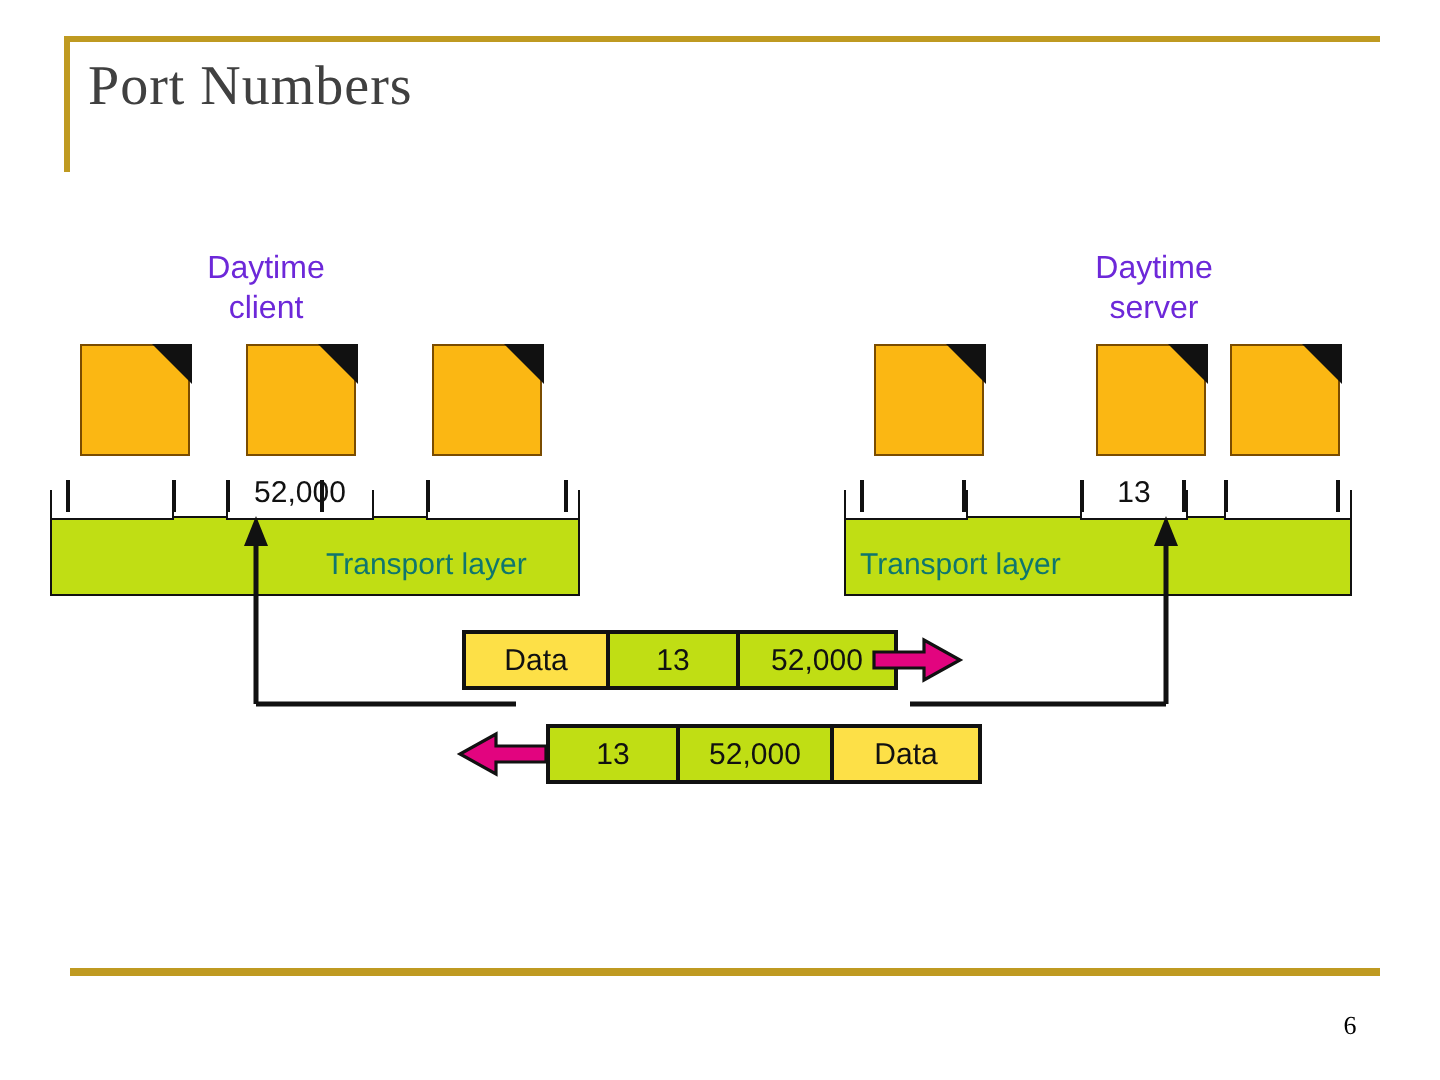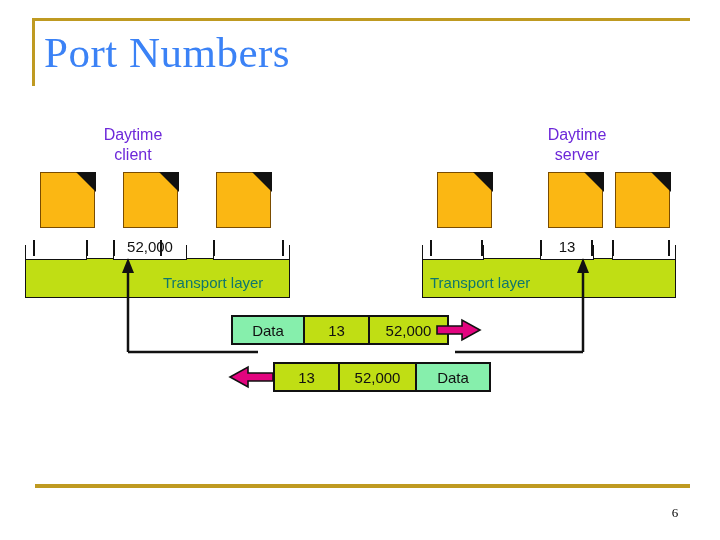--- a/index.html
+++ b/index.html
@@ -40,8 +40,8 @@
     left: 44px;
     top: 28px;
     font-family: "Liberation Serif", serif;
-    font-size: 43px;
-    color: #3b82f6;
+    font-size: 28px;
+    color: #404040;
     letter-spacing: 0.5px;
     white-space: nowrap;
   }

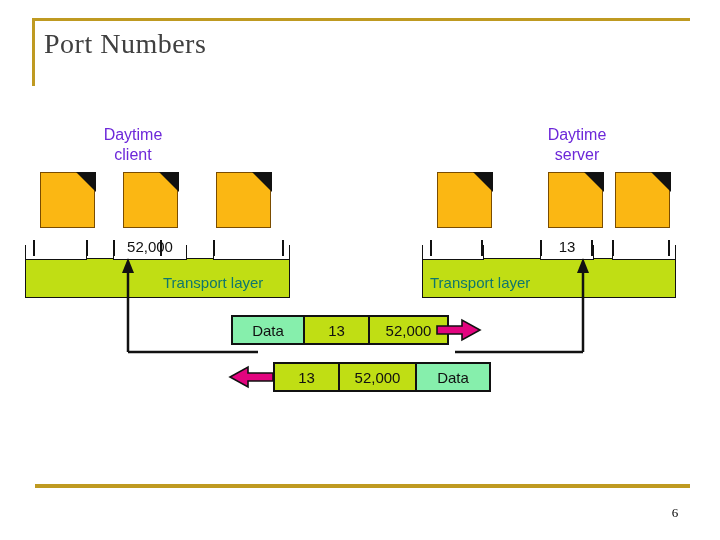--- a/index.html
+++ b/index.html
@@ -164,7 +164,7 @@
   }
   .packet .cell:last-child { border-right: none; }
   .cell.green { background: #C0DE14; }
-  .cell.white { background: #86efac; }
+  .cell.white { background: #fde047; }
 
   
   .dir-arrow { position: absolute; }

